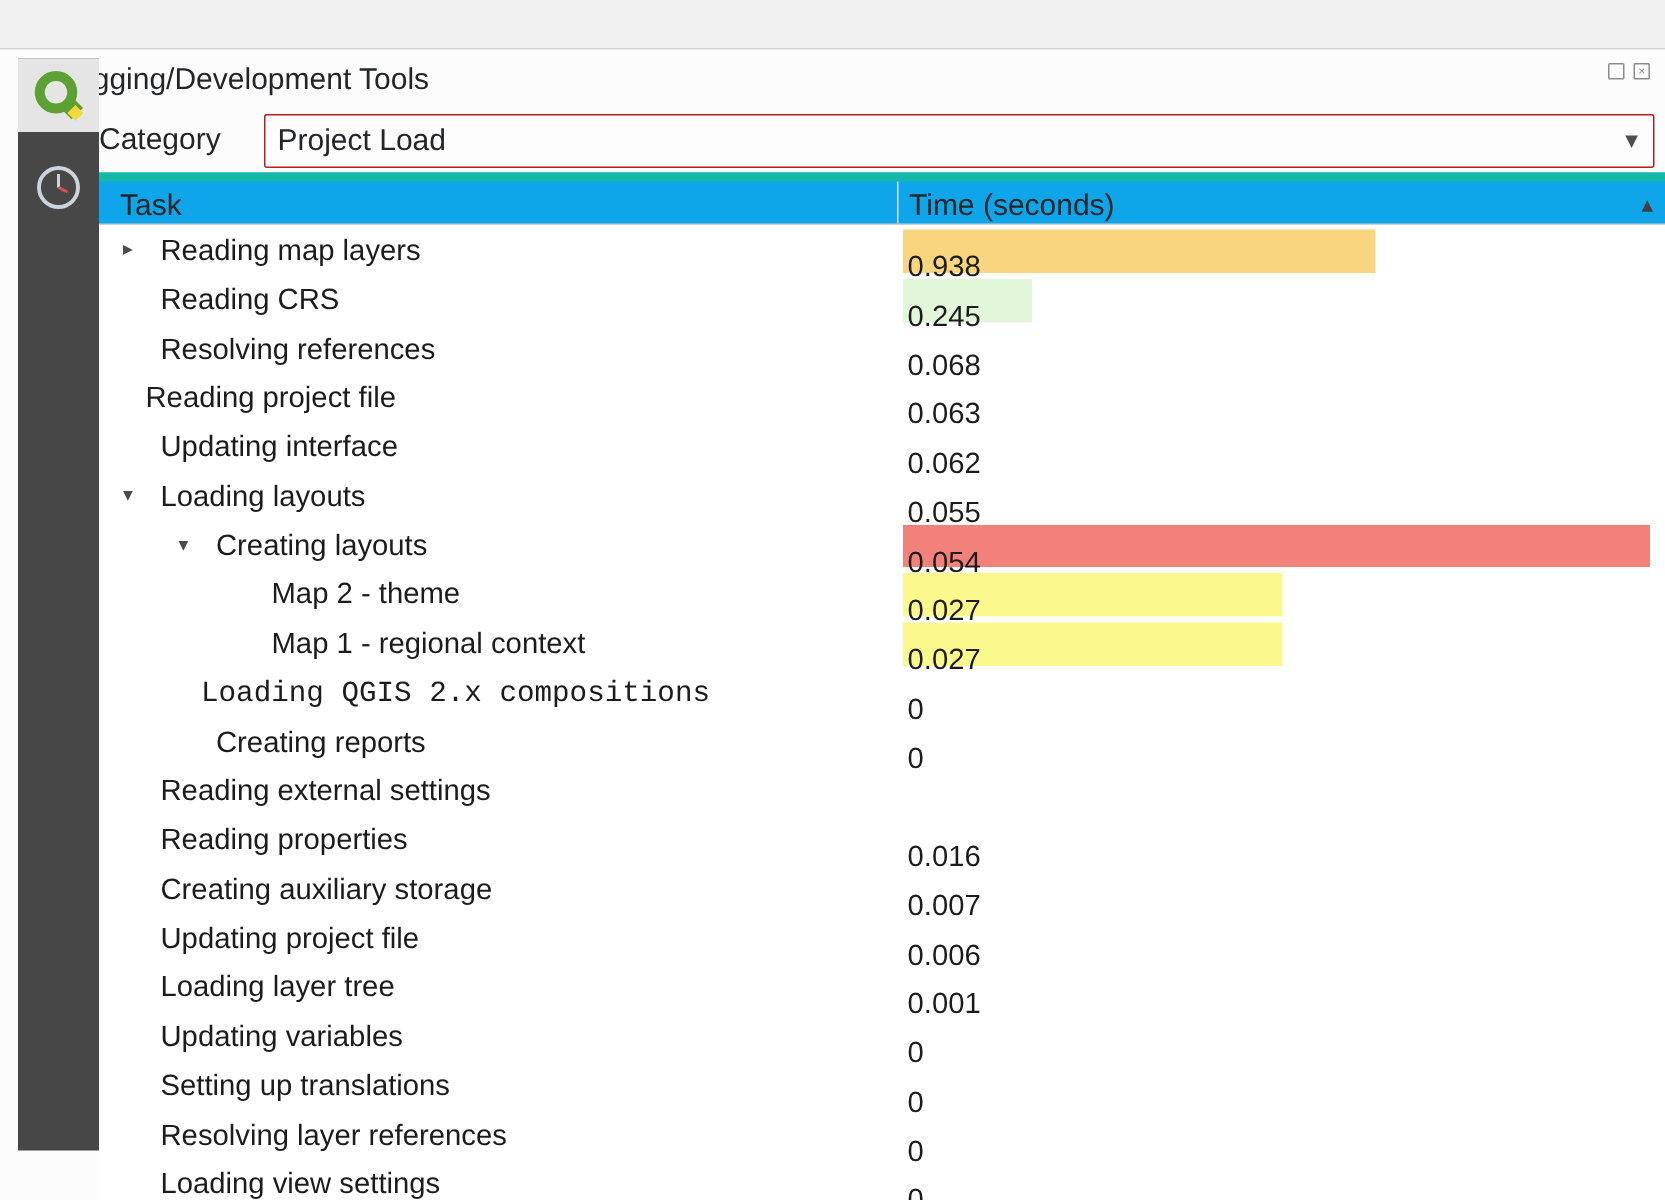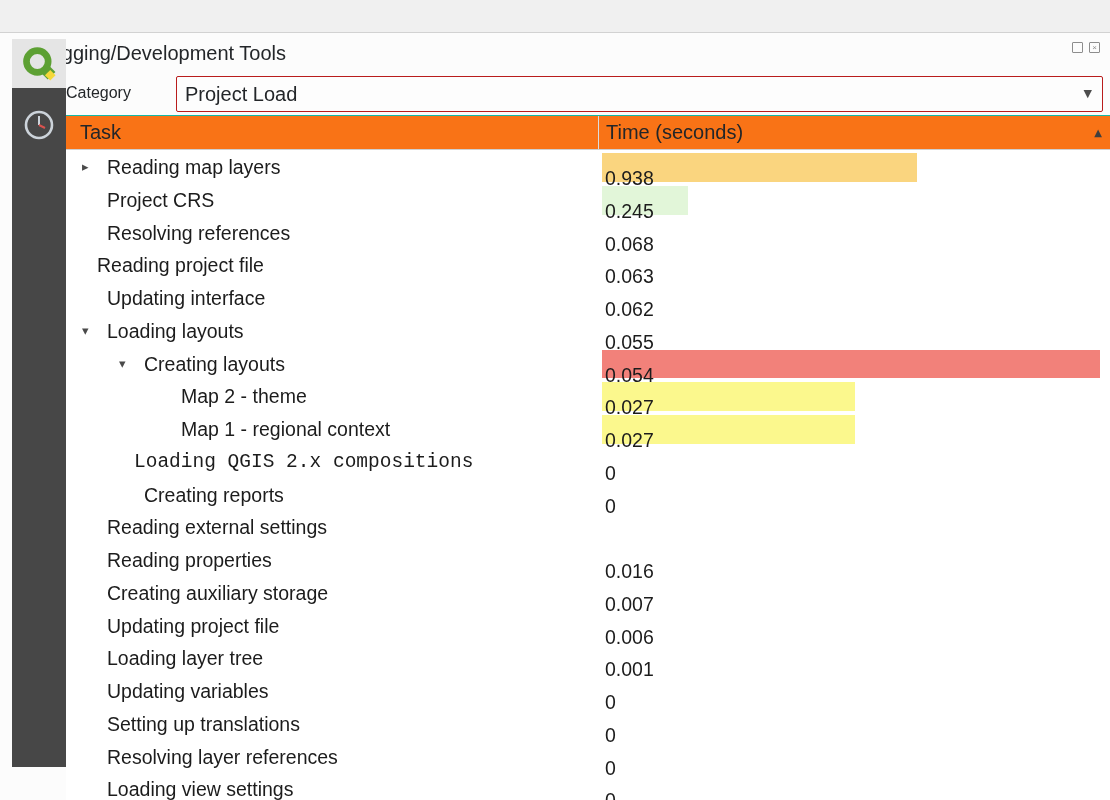--- a/index.html
+++ b/index.html
@@ -21,7 +21,7 @@
 
   .category-row { position:absolute; left:0; top:40px; width:100%; height:42px; }
   .category-label { position:absolute; left:66px; top:0; line-height:40px;
-    font-size:16px; color:#232629; }
+    font-size:20px; color:#232629; }
   .combo { position:absolute; left:176px; right:7px; top:3px; height:36px;
     background:#fdfdfd; border:1px solid #b91c1c; border-radius:2px; }
   .combo-value { position:absolute; left:8px; top:0; line-height:34px;

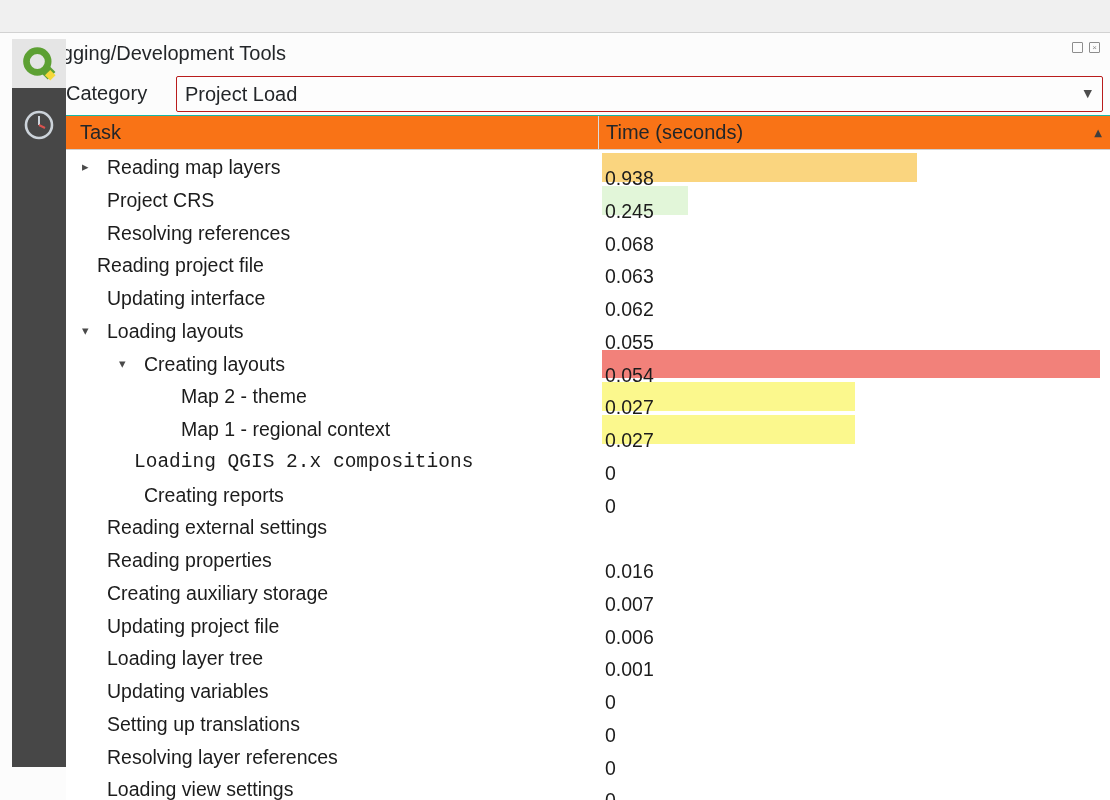--- a/index.html
+++ b/index.html
@@ -40,7 +40,7 @@
   
   .table { position:absolute; left:66px; top:82px; right:0; bottom:0; background:#fff; }
   .thead { position:absolute; left:0; top:0; right:0; height:35px;
-    background:#f97316; border-top:1px solid #14b8a6; border-bottom:1px solid #cfcfcf; }
+    background:#0ea5e9; border-top:6px solid #14b8a6; border-bottom:1px solid #cfcfcf; }
   .th-task { position:absolute; left:0; top:0; width:532px; height:100%;
     padding-left:14px; line-height:33px; font-size:20px; color:#232629; }
   .th-time { position:absolute; left:532px; top:0; right:0; height:100%;

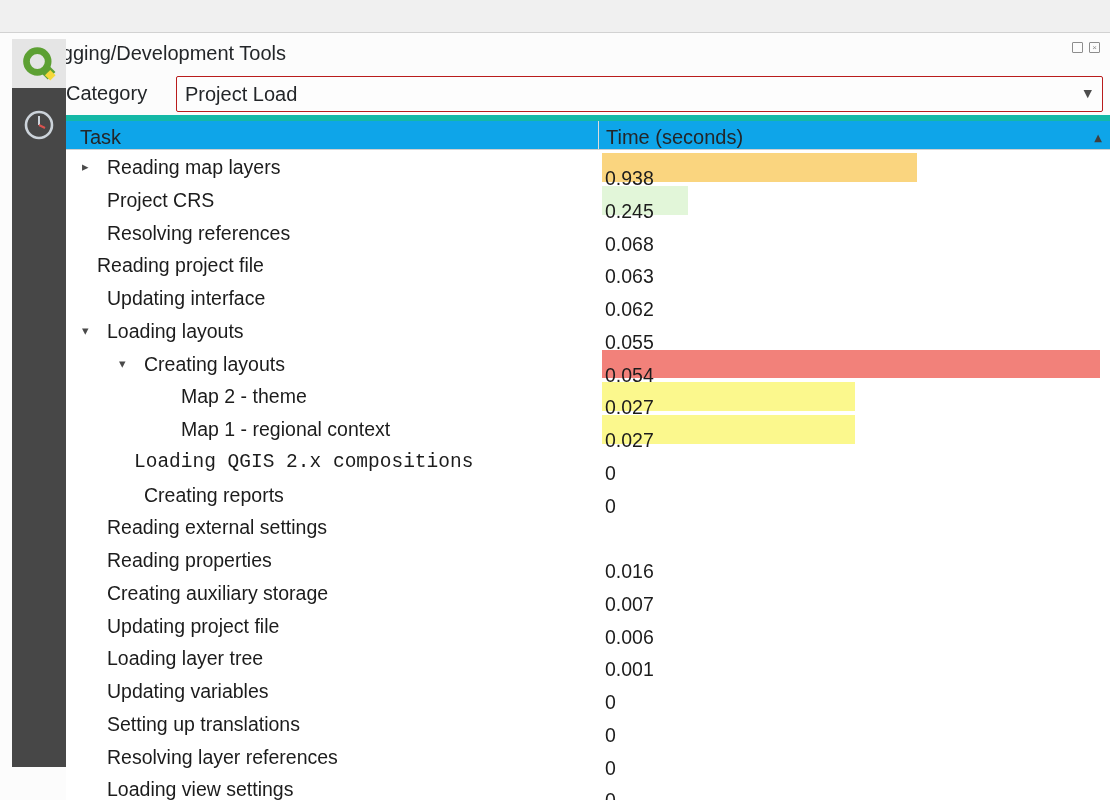--- a/index.html
+++ b/index.html
@@ -100,7 +100,7 @@
           </div>
         </div>
         <div class="row">
-          <div class="cell-task" style="padding-left: 41px;"><span>Project CRS</span></div>
+          <div class="cell-task" style="padding-left: 41px;"><span>Reading CRS</span></div>
           <div class="cell-time">
             <div class="bar" style="width: 16.8%; background: rgb(226, 246, 217);"></div>
             <span class="time-text">0.245</span>

